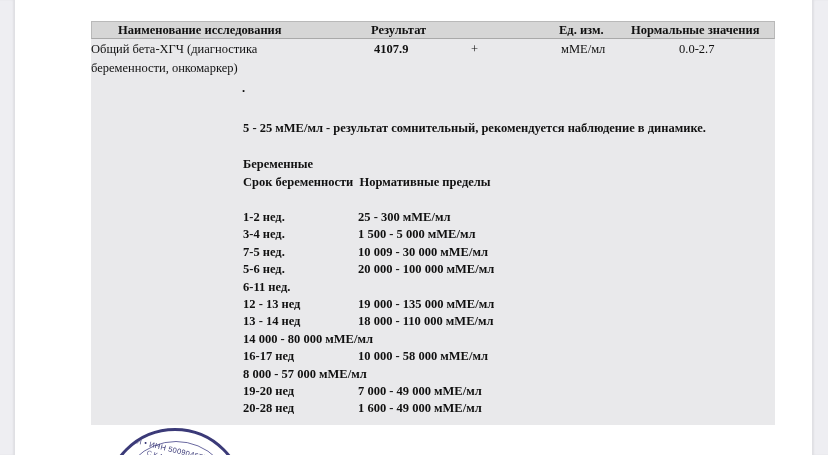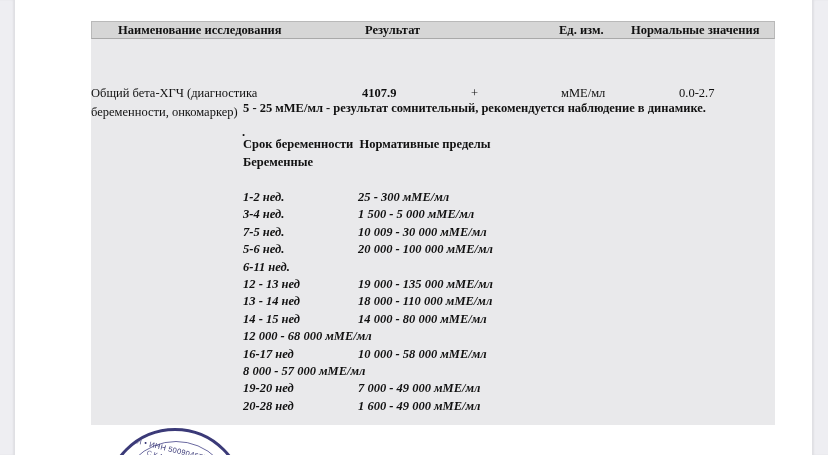--- a/index.html
+++ b/index.html
@@ -156,7 +156,7 @@
   <div class="results-table">
     <div class="table-header">
       <span style="left:26px">Наименование исследования</span>
-      <span style="left:273px">Результат</span>
+      <span style="left:279px">Результат</span>
       <span style="left:467px">Ед. изм.</span>
       <span style="left:539px">Нормальные значения</span>
     </div>

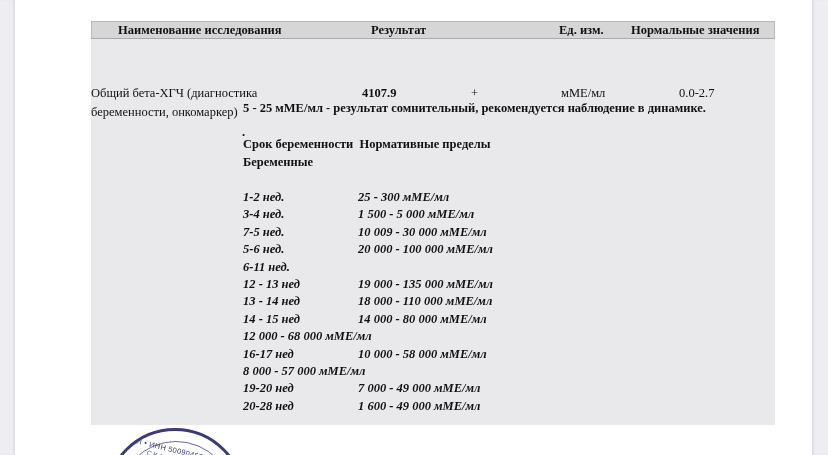--- a/index.html
+++ b/index.html
@@ -69,7 +69,6 @@
       position: absolute;
       white-space: nowrap;
       line-height: 18px;
-      margin-top: 44px;
     }
     .test-name {
       left: 0px;

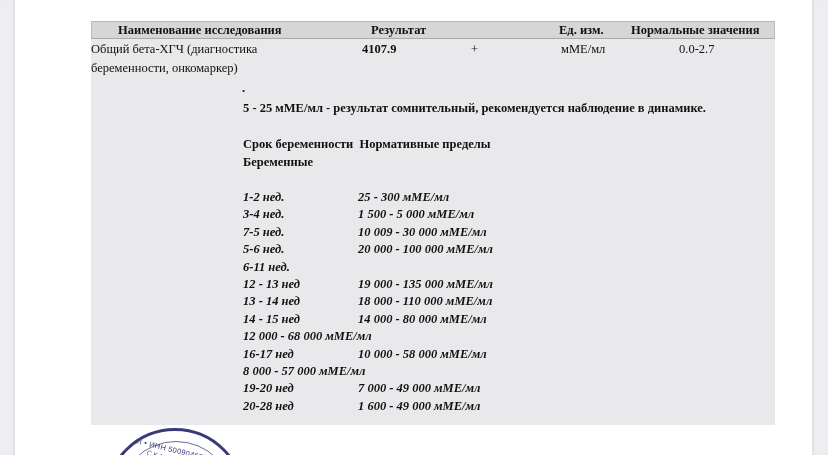--- a/index.html
+++ b/index.html
@@ -77,7 +77,7 @@
       white-space: normal;
       line-height: 19px;
     }
-    .result-value { left: 271px; top: 1px; font-weight: bold; }
+    .result-value { left: 283px; top: 1px; font-weight: bold; }
     .flag { left: 380px; top: 1px; }
     .unit { left: 470px; top: 1px; }
     .norm { left: 588px; top: 1px; }

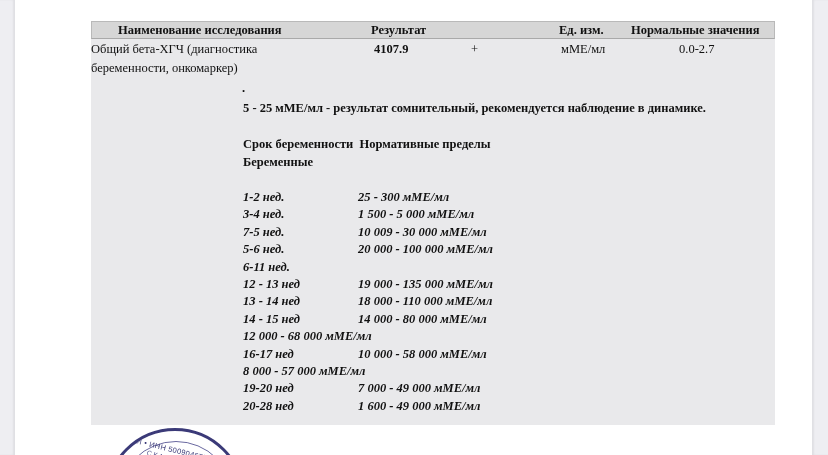--- a/index.html
+++ b/index.html
@@ -86,7 +86,7 @@
     .notes {
       position: absolute;
       left: 152px;
-      top: 60px;
+      top: 80px;
       font-weight: bold;
       font-size: 12.5px;
     }

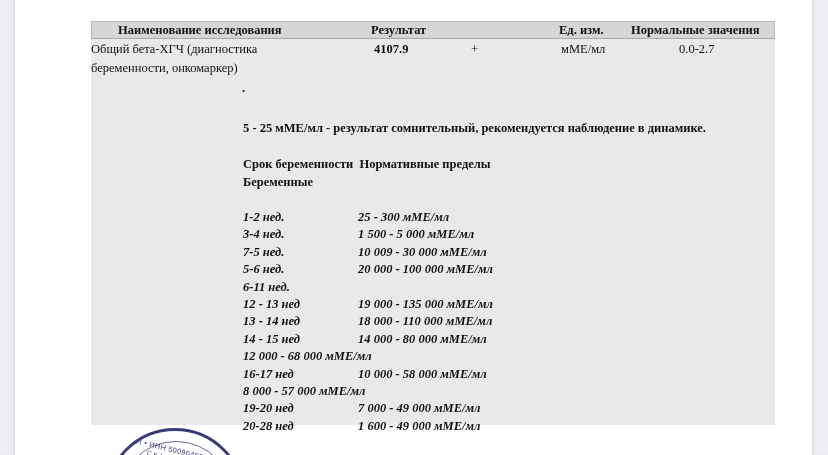--- a/index.html
+++ b/index.html
@@ -170,8 +170,8 @@
       <div class="notes">
         <div class="note-line">5 - 25 мМЕ/мл - результат сомнительный, рекомендуется наблюдение в динамике.</div>
         <div class="note-gap"></div>
+        <div class="note-line">Беременные</div>
         <div class="note-line" style="white-space:pre">Срок беременности  Нормативные пределы</div>
-        <div class="note-line">Беременные</div>
         <div class="note-gap"></div>
         <div>
           <div class="ref-row">

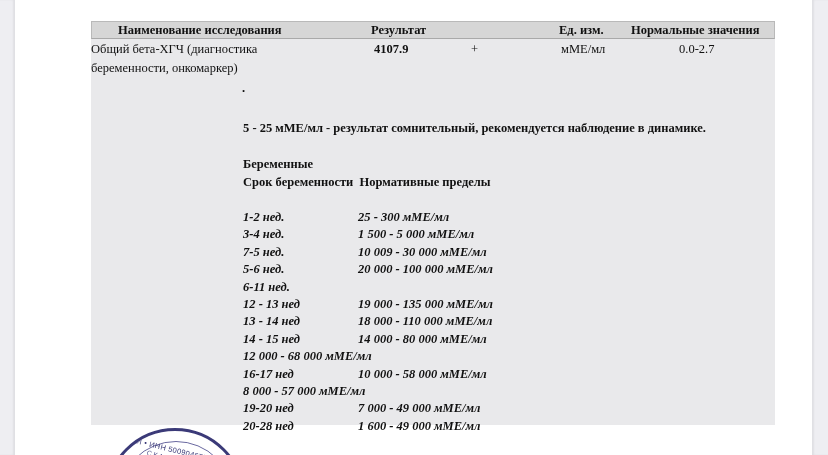--- a/index.html
+++ b/index.html
@@ -96,7 +96,6 @@
       display: flex;
       line-height: 17.4px;
       white-space: nowrap;
-      font-style: italic;
     }
     .ref-term { width: 115px; }
     .ref-range { }

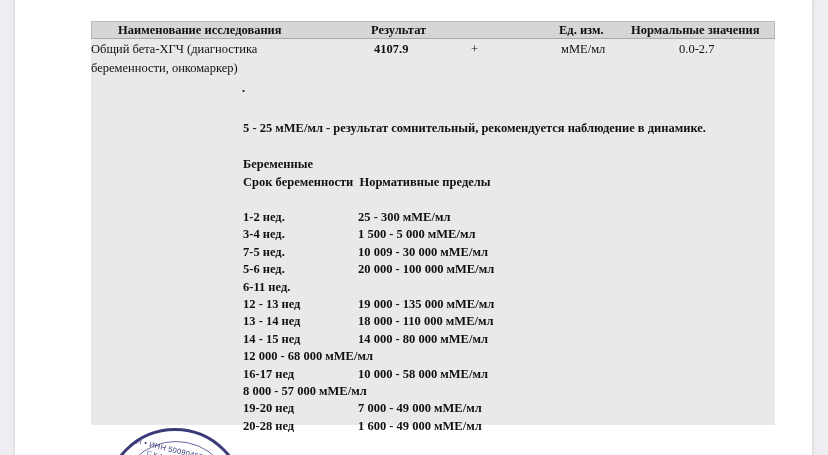--- a/index.html
+++ b/index.html
@@ -201,7 +201,6 @@
               <span class="ref-range">18 000 - 110 000 мМЕ/мл</span>
             </div>
           <div class="ref-row">
-              <span class="ref-term">14 - 15 нед</span>
               <span class="ref-range">14 000 - 80 000 мМЕ/мл</span>
             </div>
           <div class="ref-row">

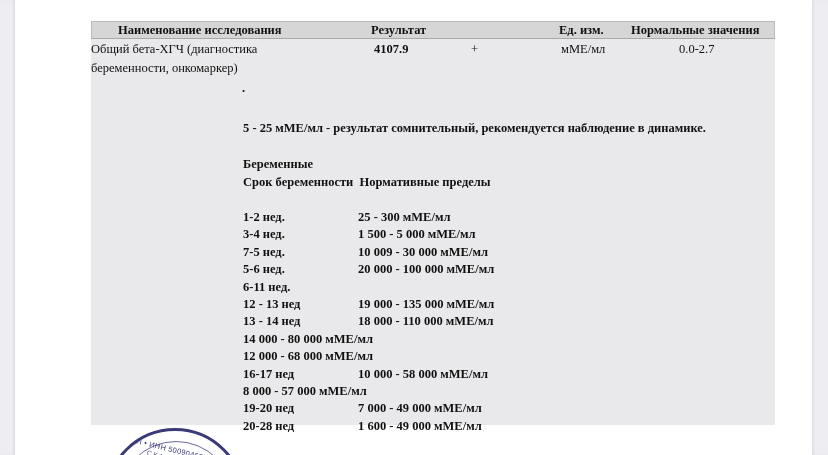--- a/index.html
+++ b/index.html
@@ -204,7 +204,6 @@
               <span class="ref-range">14 000 - 80 000 мМЕ/мл</span>
             </div>
           <div class="ref-row">
-              <span class="ref-range">12 000 - 68 000 мМЕ/мл</span>
             </div>
           <div class="ref-row">
               <span class="ref-term">16-17 нед</span>

